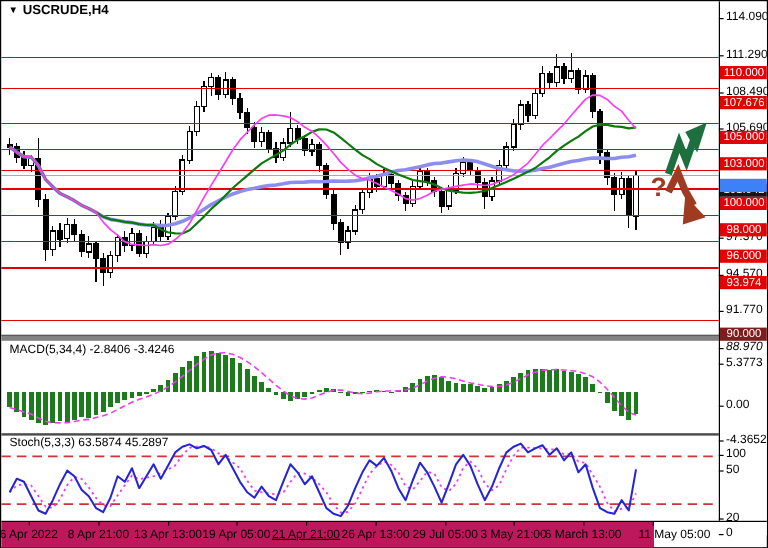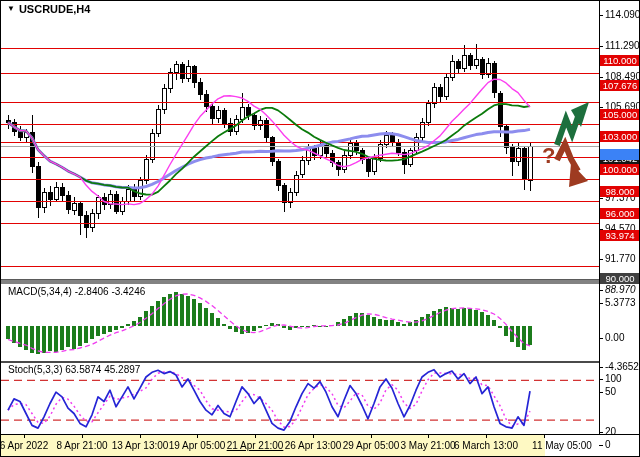--- a/index.html
+++ b/index.html
@@ -386,7 +386,7 @@
       <div class="badge" style="top: 173px; background: rgb(226, 2, 2);">98.000</div>
       <div class="badge" style="top: 195px; background: rgb(226, 2, 2);">96.000</div>
       <div class="badge" style="top: 217px; background: rgb(226, 2, 2);">93.974</div>
-      <div class="badge" style="top: 260px; background: #404040;">90.000</div>
+      <div class="badge" style="top: 260px; background: #7f1d1d;">90.000</div>
     </div>
   <div id="time-axis">
       <div class="ttickmark" style="left: 23px;"></div>

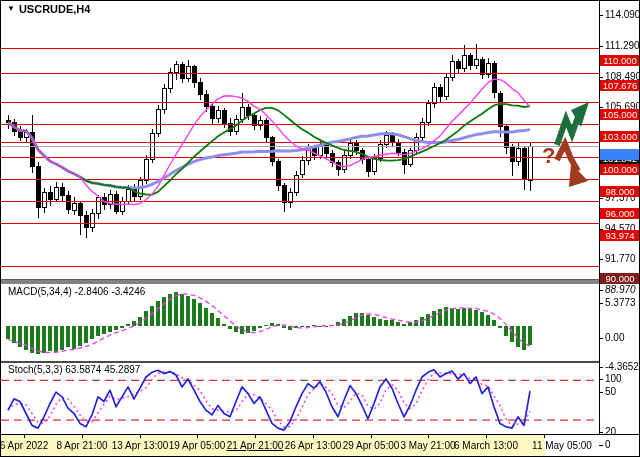--- a/index.html
+++ b/index.html
@@ -26,7 +26,7 @@
   .ptick{position:absolute;left:6px;font-size:10px;white-space:nowrap;}
   .ptickmark{position:absolute;left:0;width:4px;height:1px;background:#000;}
   .badge{position:absolute;left:1px;width:40px;height:11px;font-size:9.5px;line-height:11px;text-align:center;color:#fff;white-space:nowrap;}
-  #time-axis{position:absolute;left:0;top:434px;width:544px;height:23px;background:#fef9c3;}
+  #time-axis{position:absolute;left:0;top:434px;width:544px;height:23px;background:#be185d;}
   .ttick{position:absolute;top:5px;font-size:10px;white-space:nowrap;transform:translateX(-50%);}
   .ttickmark{position:absolute;top:0;width:1px;height:3px;background:#000;}
 </style>

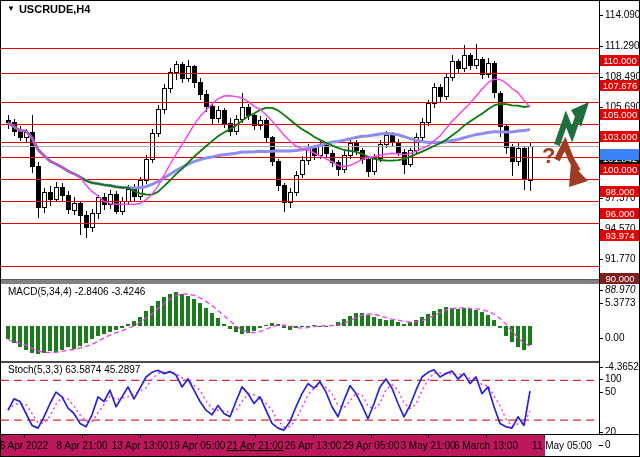--- a/index.html
+++ b/index.html
@@ -402,7 +402,7 @@
       <div class="ttickmark" style="left: 312px;"></div>
       <div class="ttick" style="left: 312px;">26 Apr 13:00</div>
       <div class="ttickmark" style="left: 370px;"></div>
-      <div class="ttick" style="left: 370px;">29 Apr 05:00</div>
+      <div class="ttick" style="left: 370px;">29 Jul 05:00</div>
       <div class="ttickmark" style="left: 427px;"></div>
       <div class="ttick" style="left: 427px;">3 May 21:00</div>
       <div class="ttickmark" style="left: 485px;"></div>

